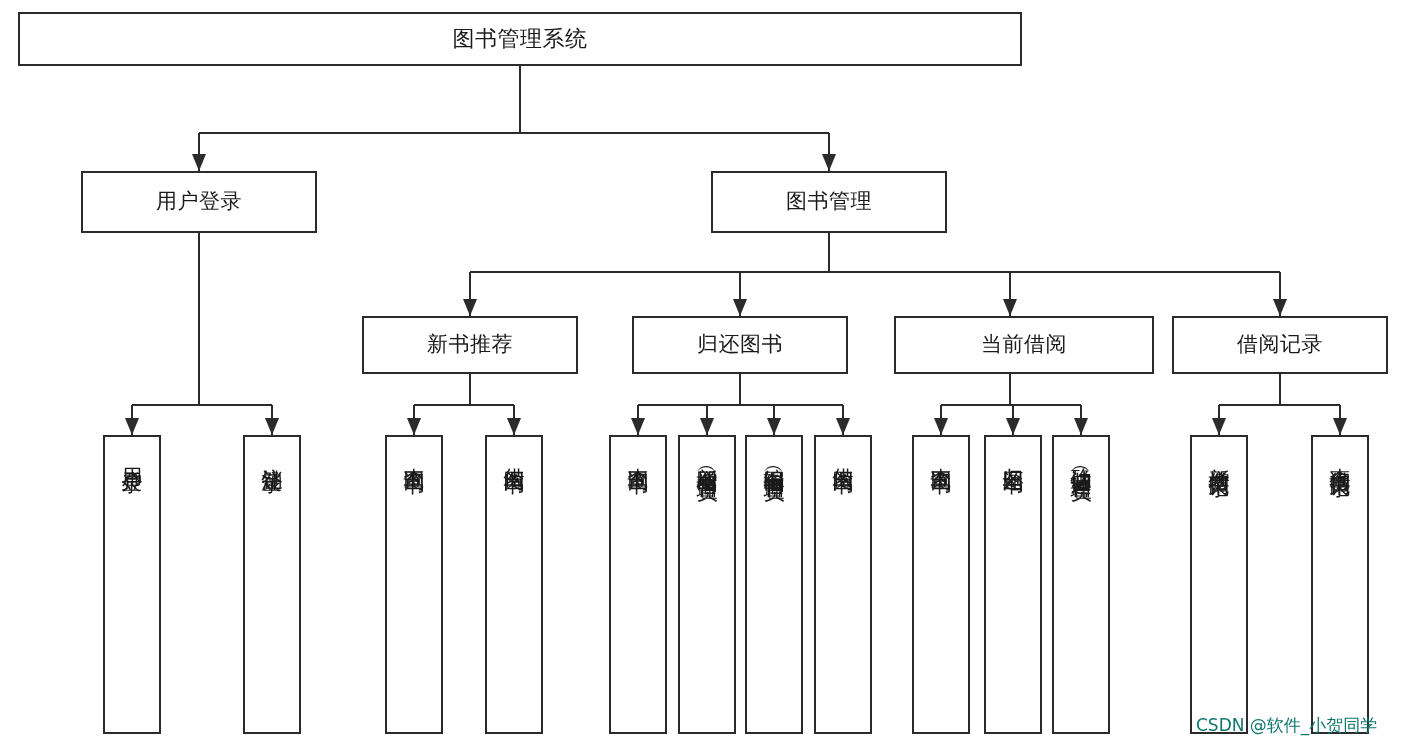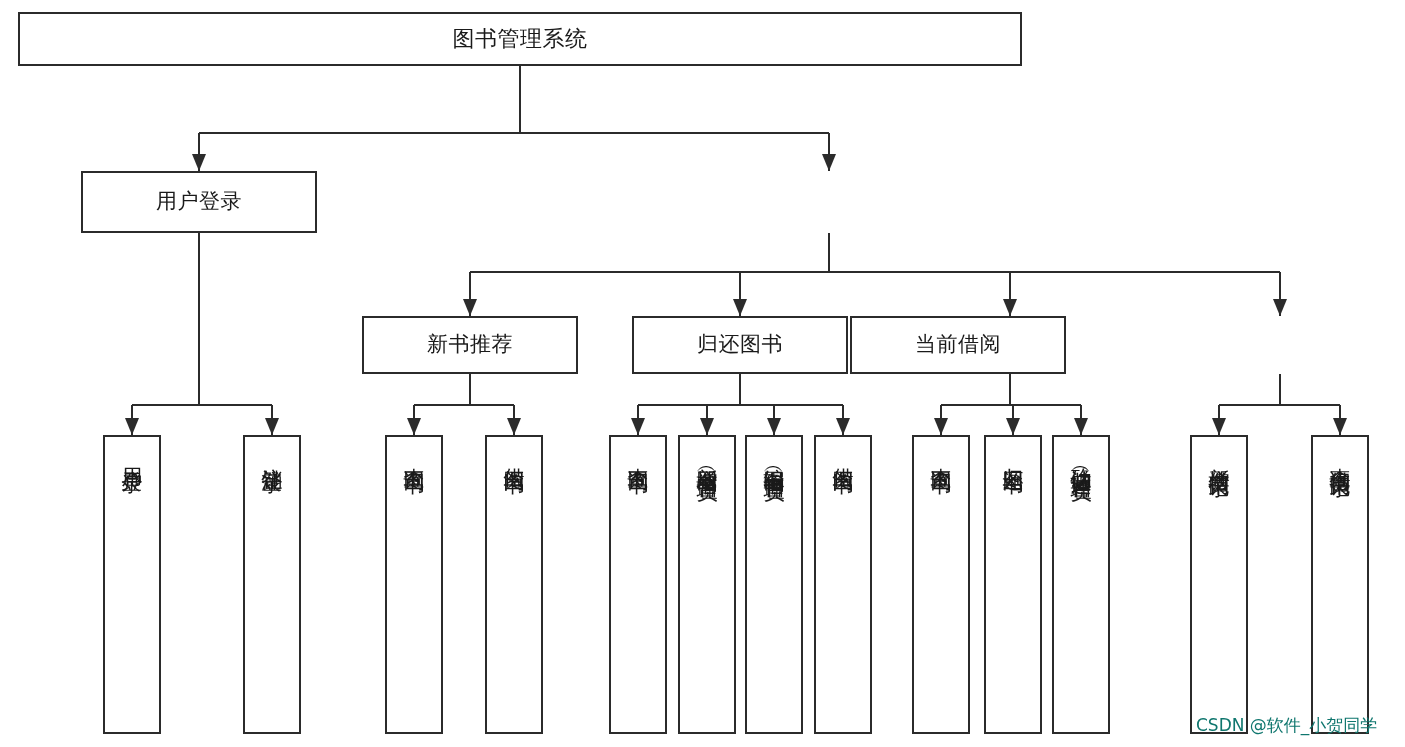--- a/index.html
+++ b/index.html
@@ -102,6 +102,9 @@
 
   <div class="node horiz" id="n-user-login" style="left: 81px; top: 171px; width: 236px; height: 62px;">
     <span class="label">用户登录</span>
+  </div>
+  <div class="node horiz" id="n-book-manage" style="left: 711px; top: 171px; width: 236px; height: 62px;">
+    <span class="label">图书管理</span>
   </div>
 
   <div class="line-v" id="c-bm-stem" style="left: 828px; top: 233px; height: 39px;"></div>

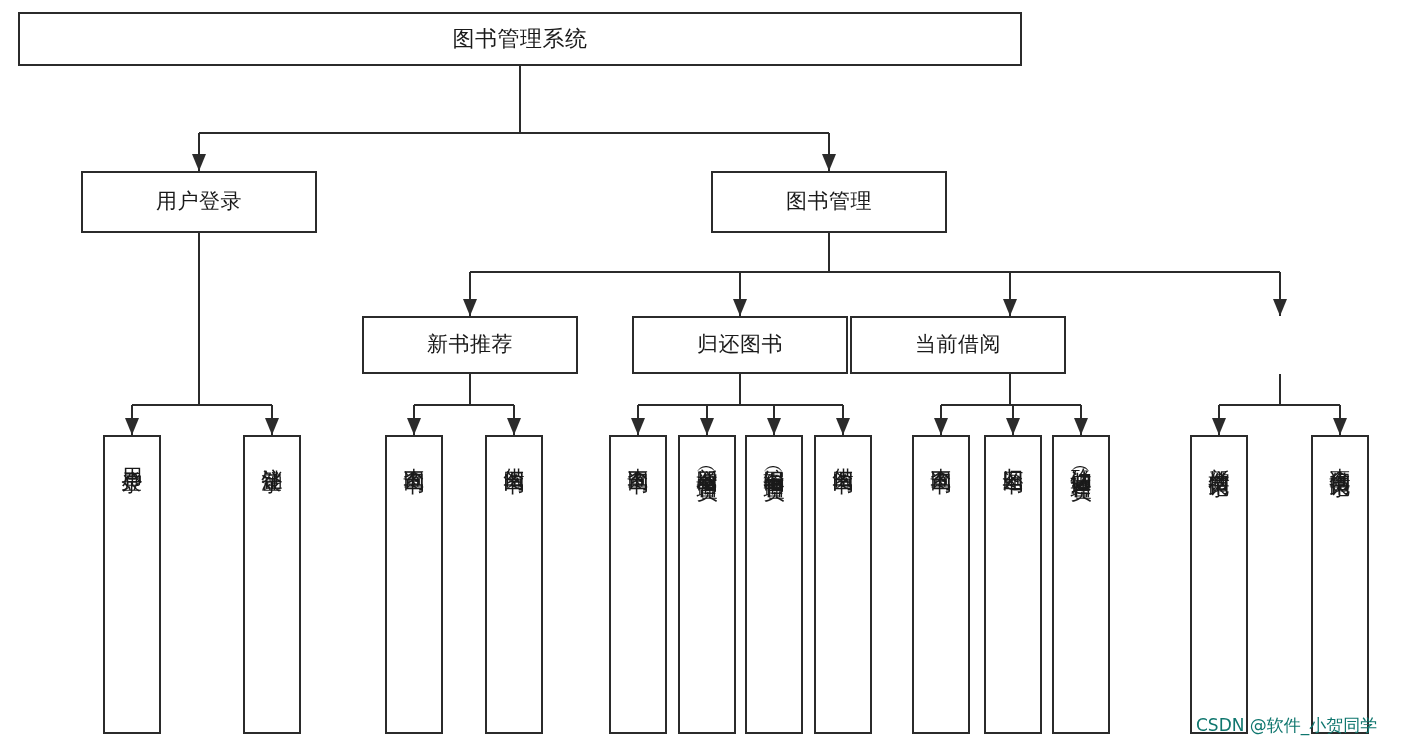--- a/index.html
+++ b/index.html
@@ -124,7 +124,7 @@
   <div class="node horiz" id="n-book-borrow" style="left: 632px; top: 316px; width: 216px; height: 58px;">
     <span class="label">归还图书</span>
   </div>
-  <div class="node horiz" id="n-current-borrow" style="left: 850px; top: 316px; width: 216px; height: 58px;">
+  <div class="node horiz" id="n-current-borrow" style="left: 894px; top: 316px; width: 260px; height: 58px;">
     <span class="label">当前借阅</span>
   </div>
 

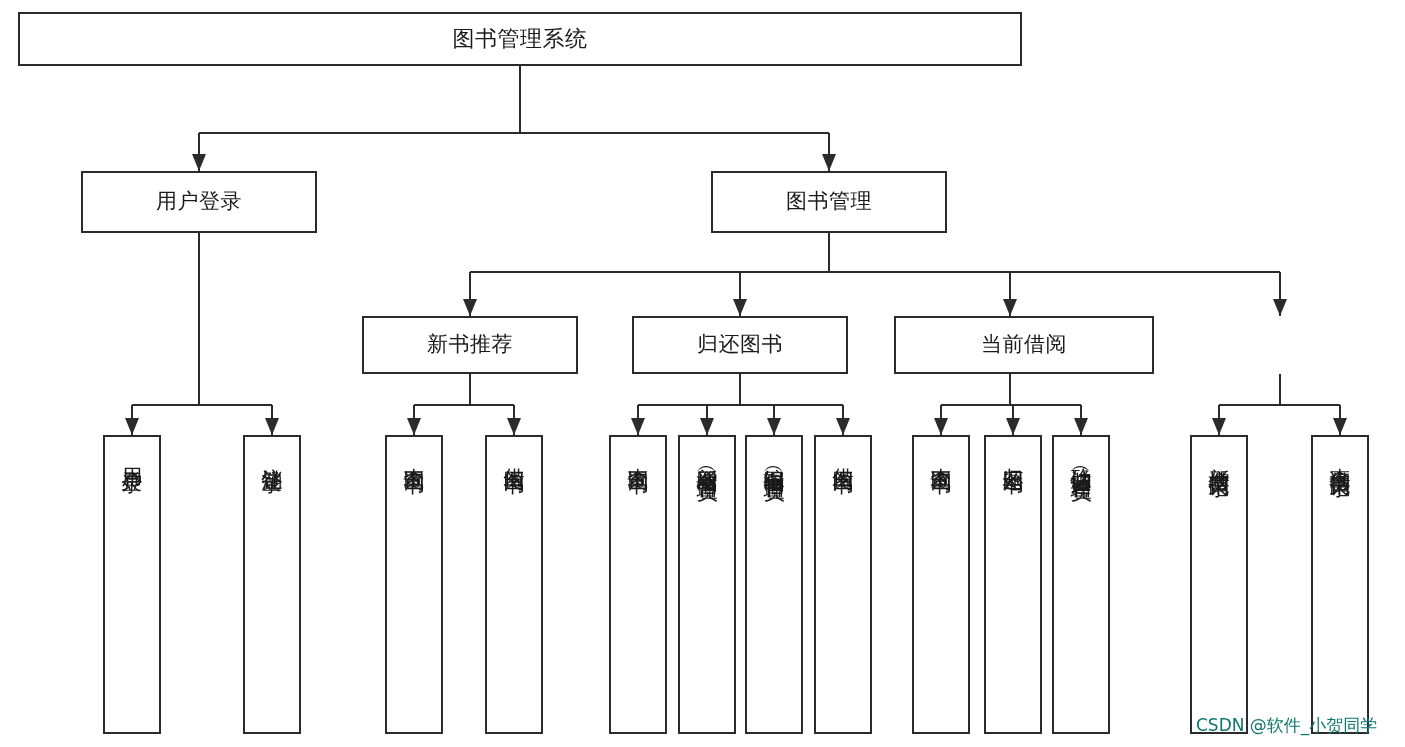--- a/index.html
+++ b/index.html
@@ -126,6 +126,9 @@
   </div>
   <div class="node horiz" id="n-current-borrow" style="left: 894px; top: 316px; width: 260px; height: 58px;">
     <span class="label">当前借阅</span>
+  </div>
+  <div class="node horiz" id="n-borrow-record" style="left: 1172px; top: 316px; width: 216px; height: 58px;">
+    <span class="label">借阅记录</span>
   </div>
 
   <div id="leaf-connectors">

